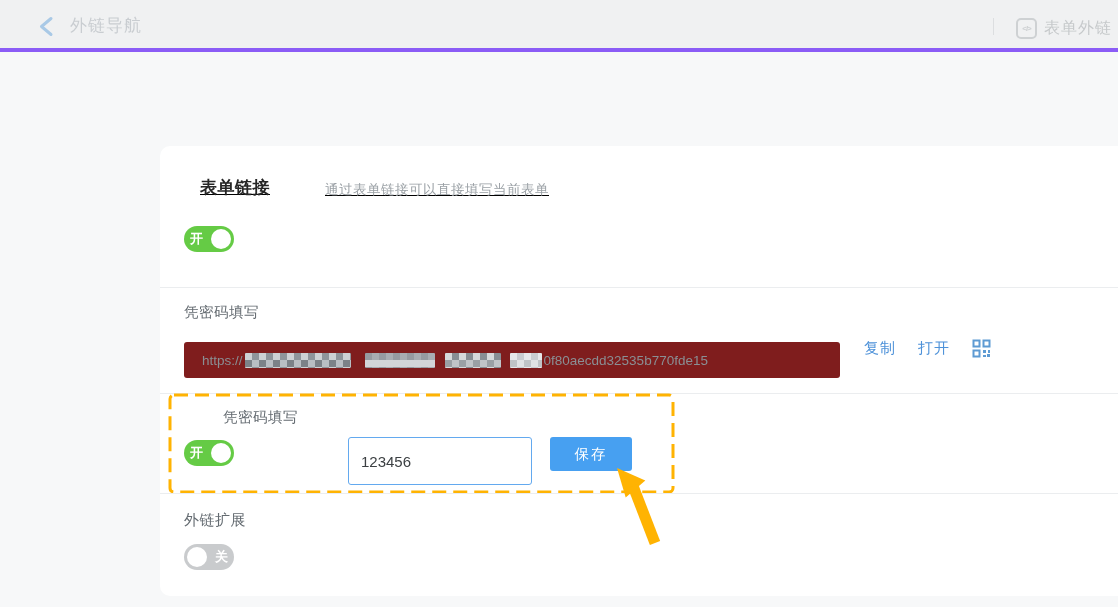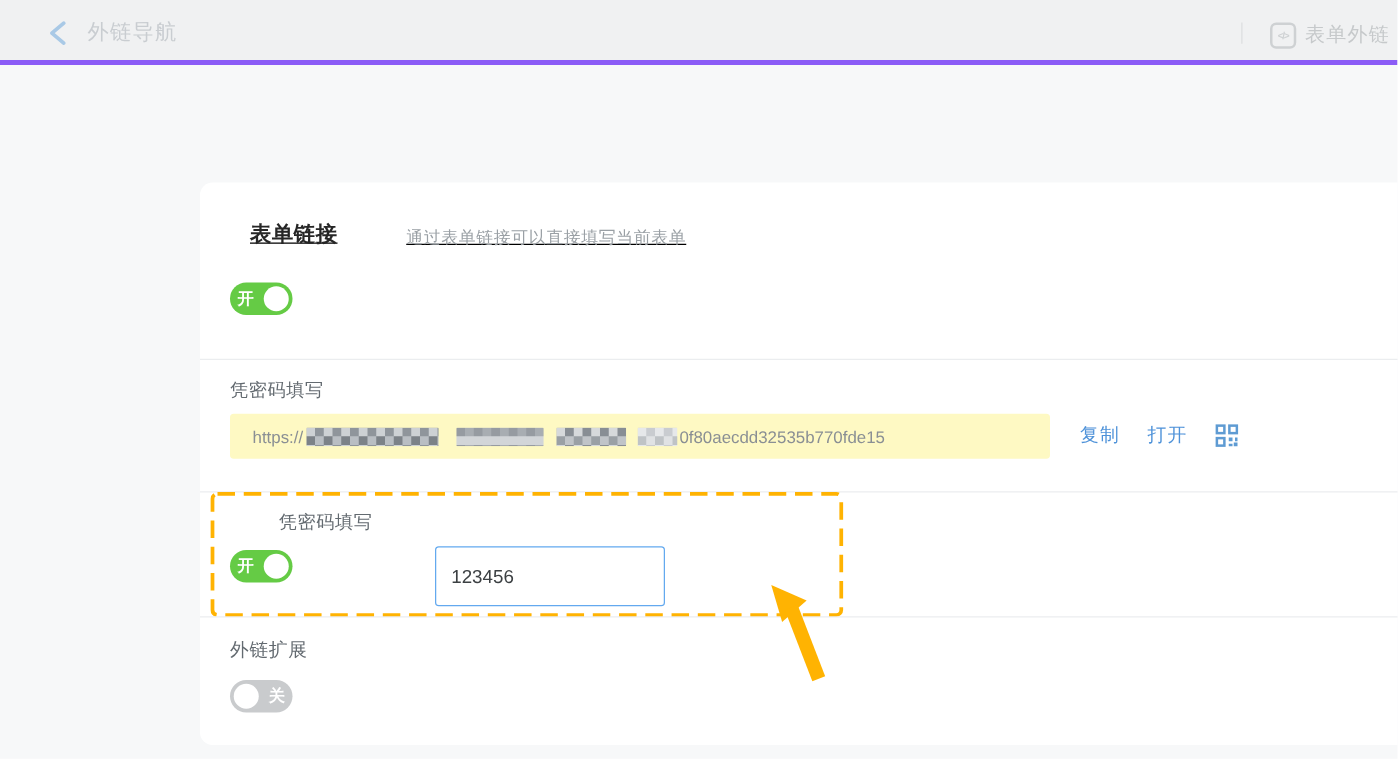--- a/index.html
+++ b/index.html
@@ -77,8 +77,8 @@
   
   .fill-label { position:absolute; left:24px; top:157px; font-size:14.5px; color:#636a70; letter-spacing:.5px; }
   .url-field {
-    position:absolute; left:24px; top:185px; width:656px; height:36px;
-    background:#fef9c3; border-radius:3px;
+    position:absolute; left:24px; top:196px; width:656px; height:36px;
+    background:#7f1d1d; border-radius:3px;
     display:flex; align-items:center; padding-left:18px;
     font-size:13.5px; color:#8a8f94; cursor:text;
   }

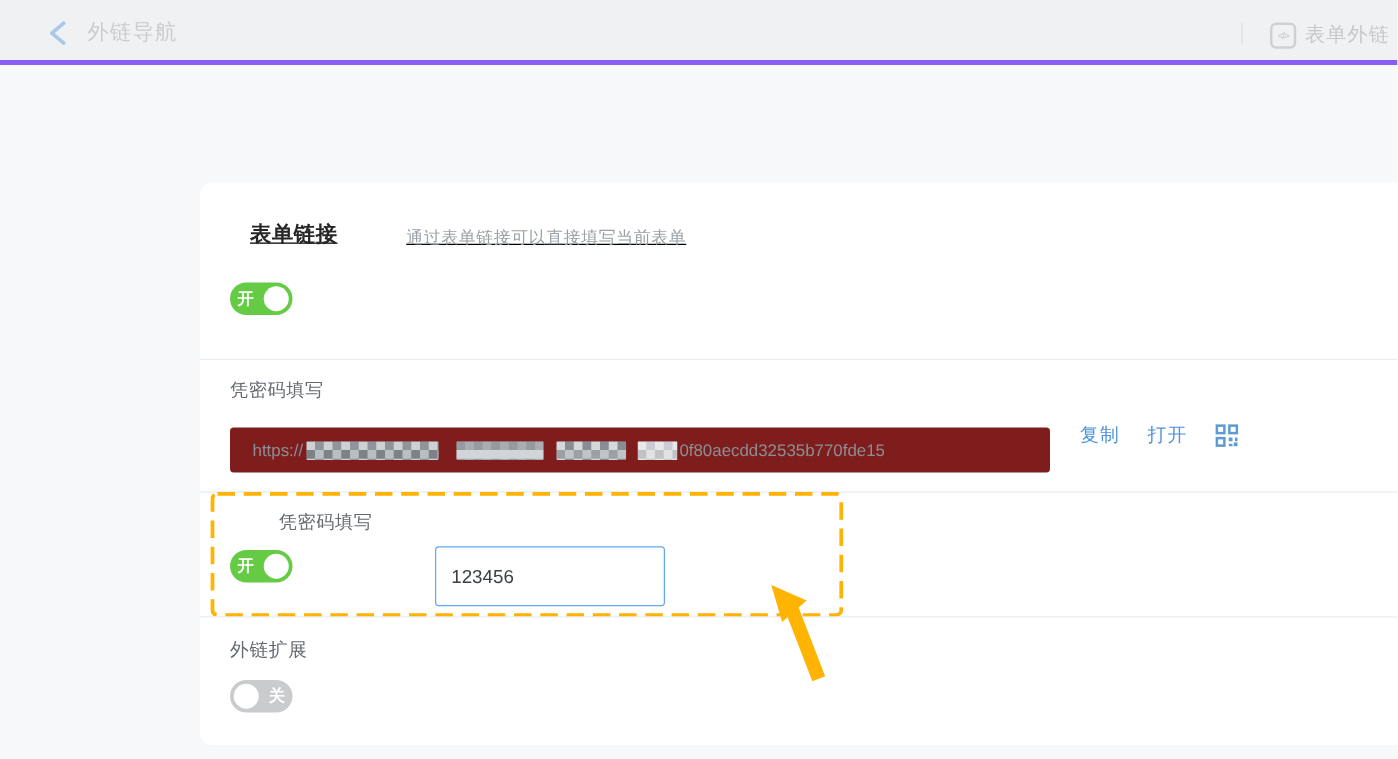--- a/index.html
+++ b/index.html
@@ -188,6 +188,7 @@
       <span class="knob"></span>
     </button>
     <input class="password-input" type="text" value="123456" style="">
+    <button class="save-btn">保存</button>
 
     <div class="divider divider-3"></div>
 

